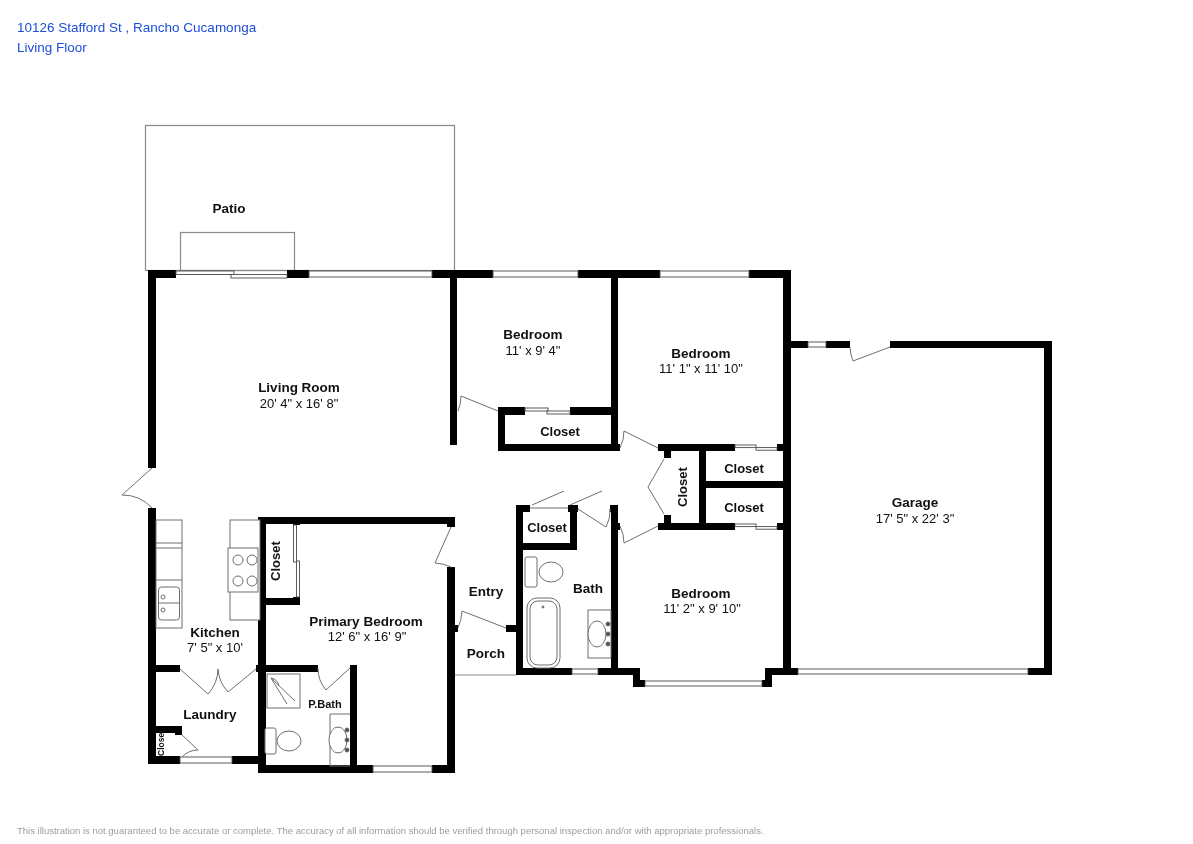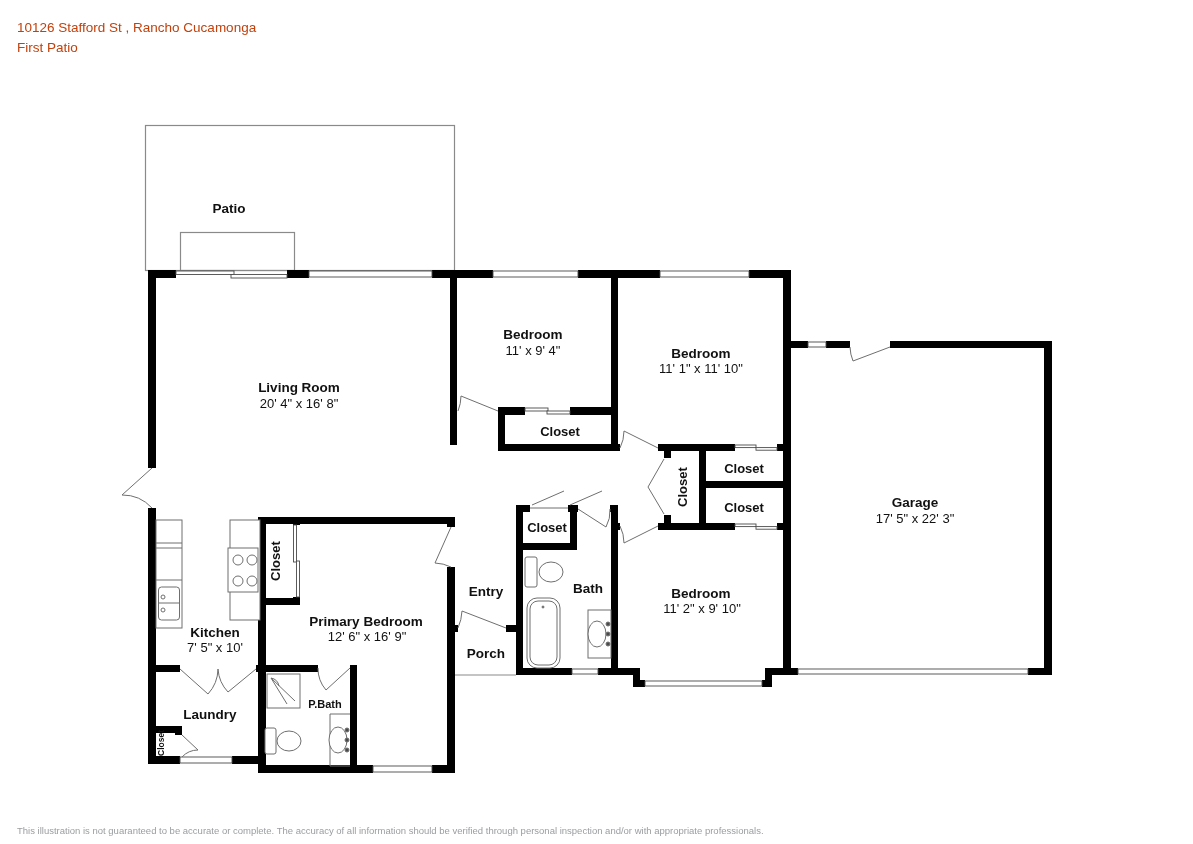--- a/index.html
+++ b/index.html
@@ -5,7 +5,7 @@
   html,body{margin:0;padding:0;background:#fff;}
   #stage{position:relative;width:1193px;height:844px;background:#ffffff;overflow:hidden;
          font-family:"Liberation Sans","DejaVu Sans",sans-serif;}
-  #header{position:absolute;left:17px;top:18px;color:#c2410c;font-size:13.5px;line-height:20px;}
+  #header{position:absolute;left:17px;top:18px;color:#1d4ed8;font-size:13.5px;line-height:20px;}
   #plan{position:absolute;left:0;top:0;}
   #footer{position:absolute;left:17px;top:824px;color:#9a9da1;font-size:9.5px;line-height:13px;width:1160px;}
   .room-name{font-size:13.5px;font-weight:bold;fill:#111;}

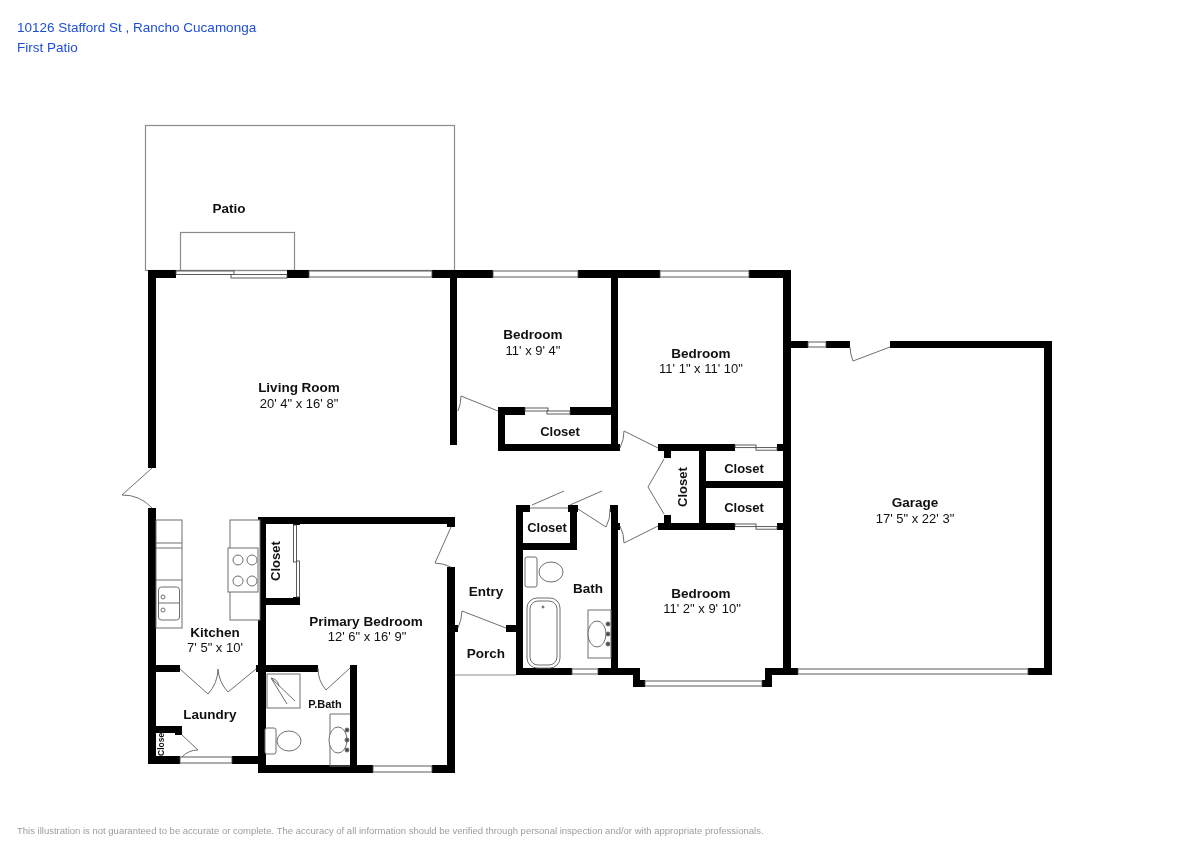--- a/index.html
+++ b/index.html
@@ -22,7 +22,7 @@
 
   <div id="header">
     <div>10126 Stafford St , Rancho Cucamonga</div>
-    <div>First Patio</div>
+    <div>Living Floor</div>
   </div>
 
   <svg id="plan" width="1193" height="844" viewBox="0 0 1193 844">

